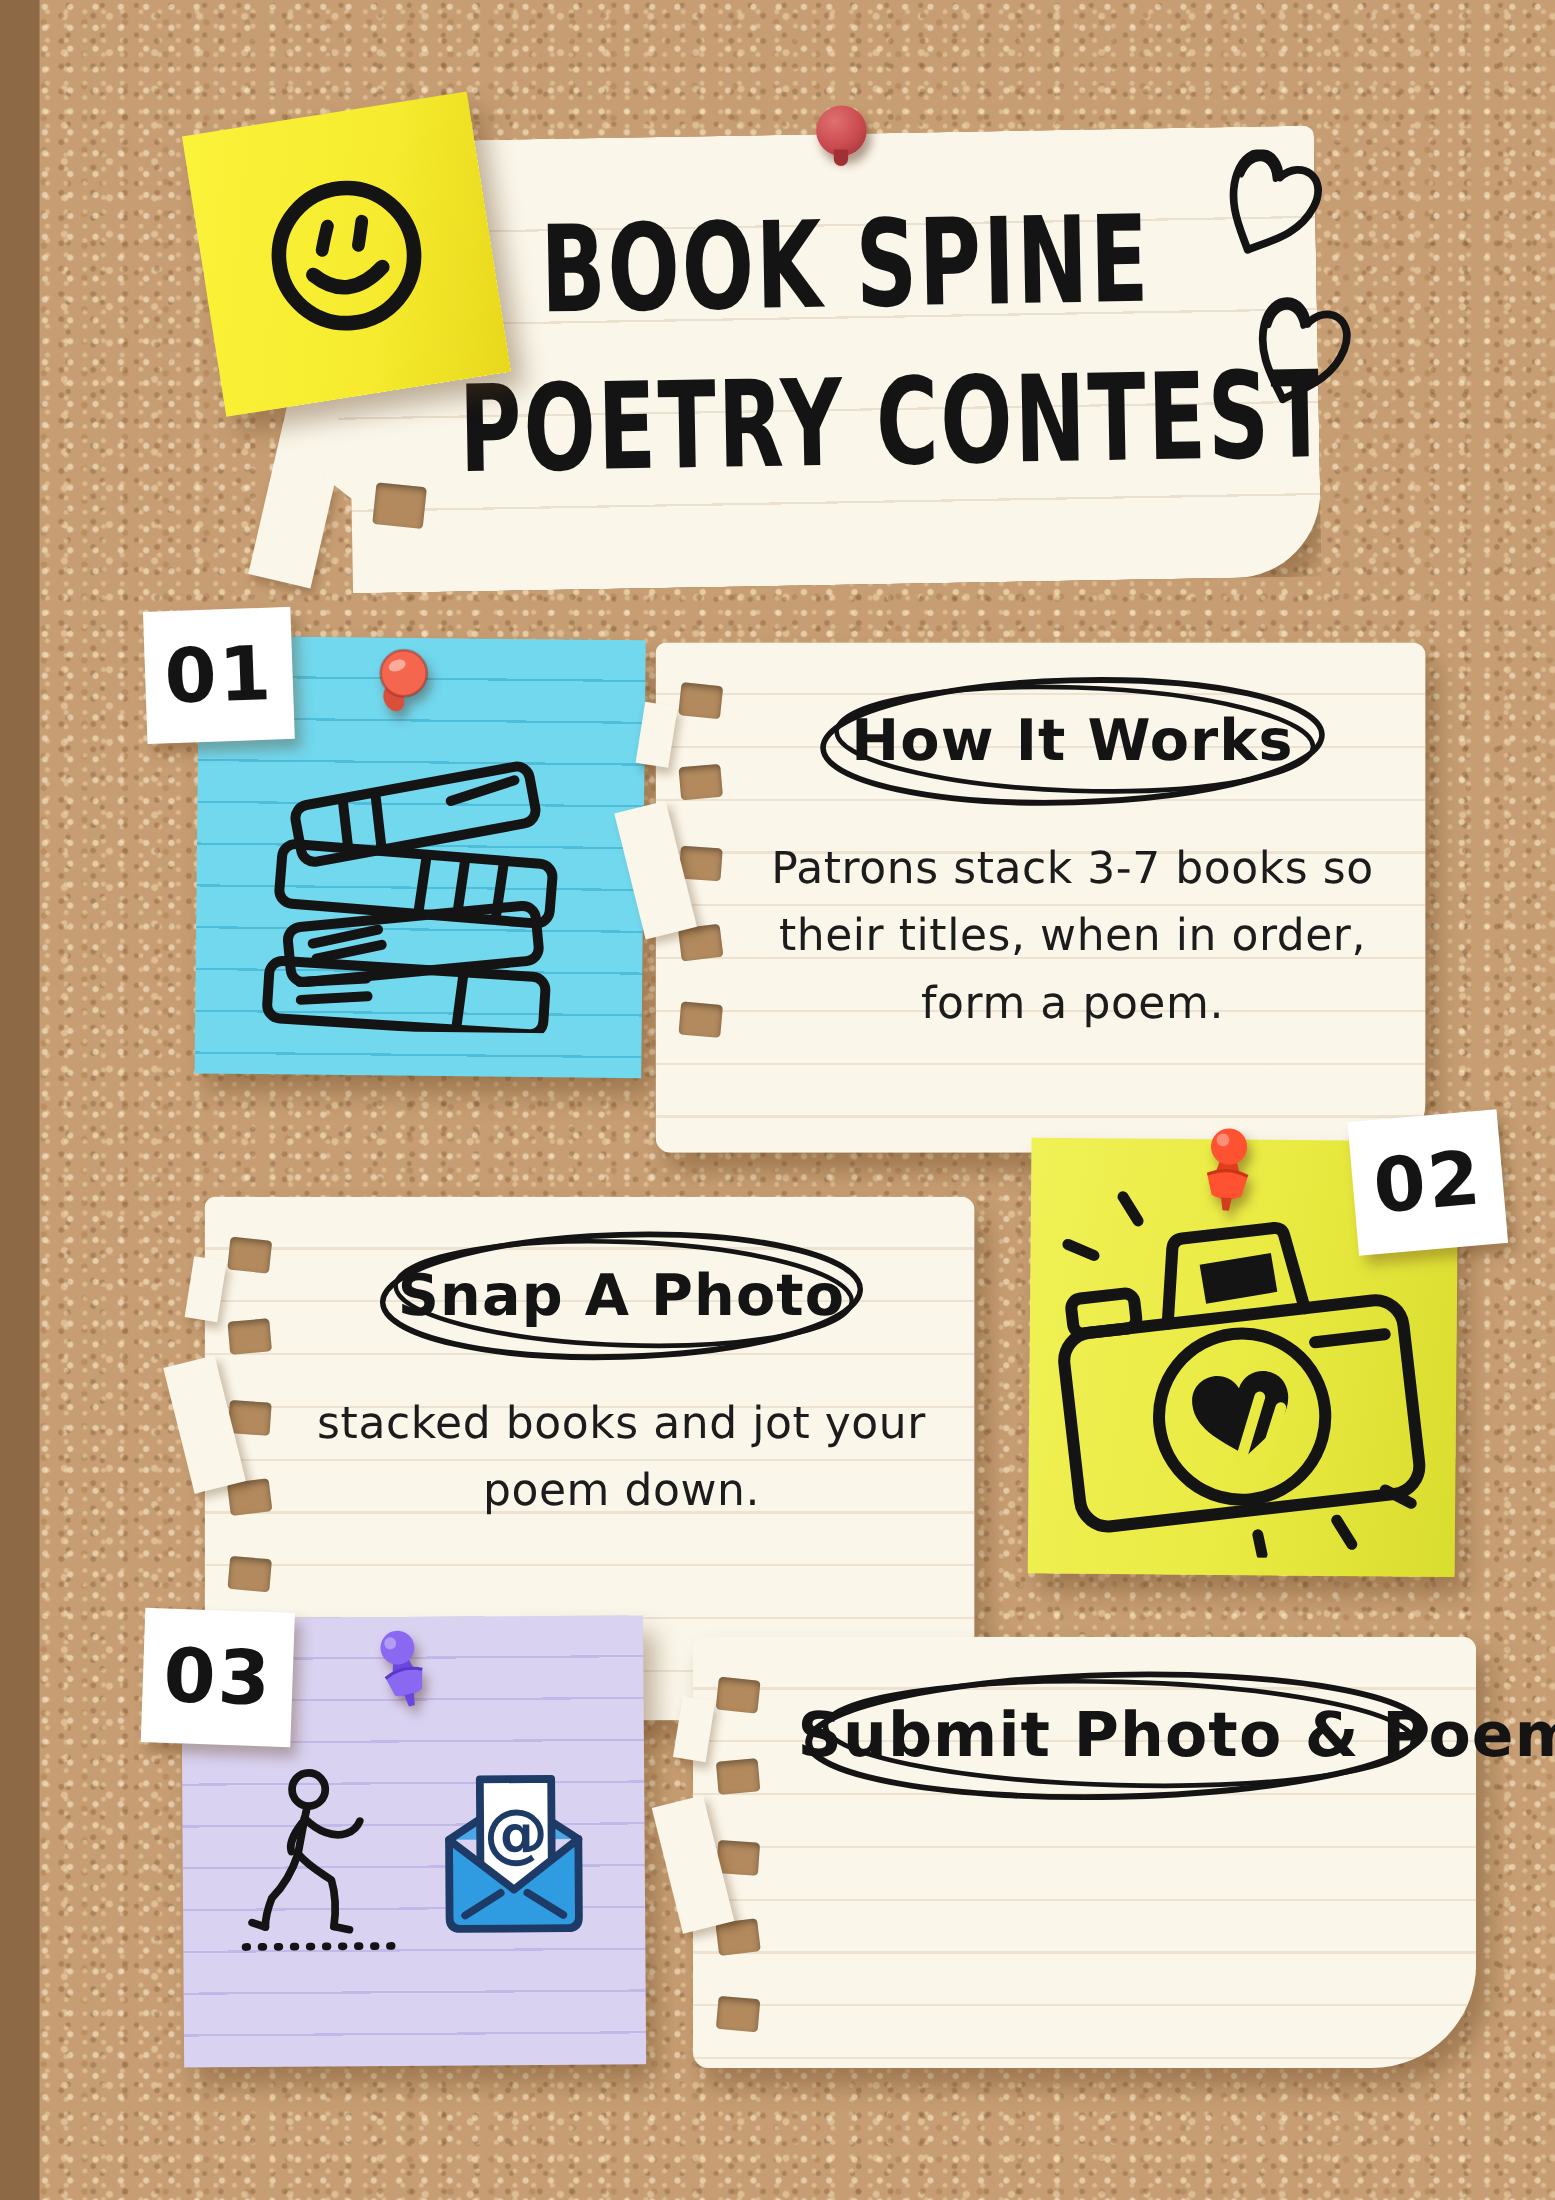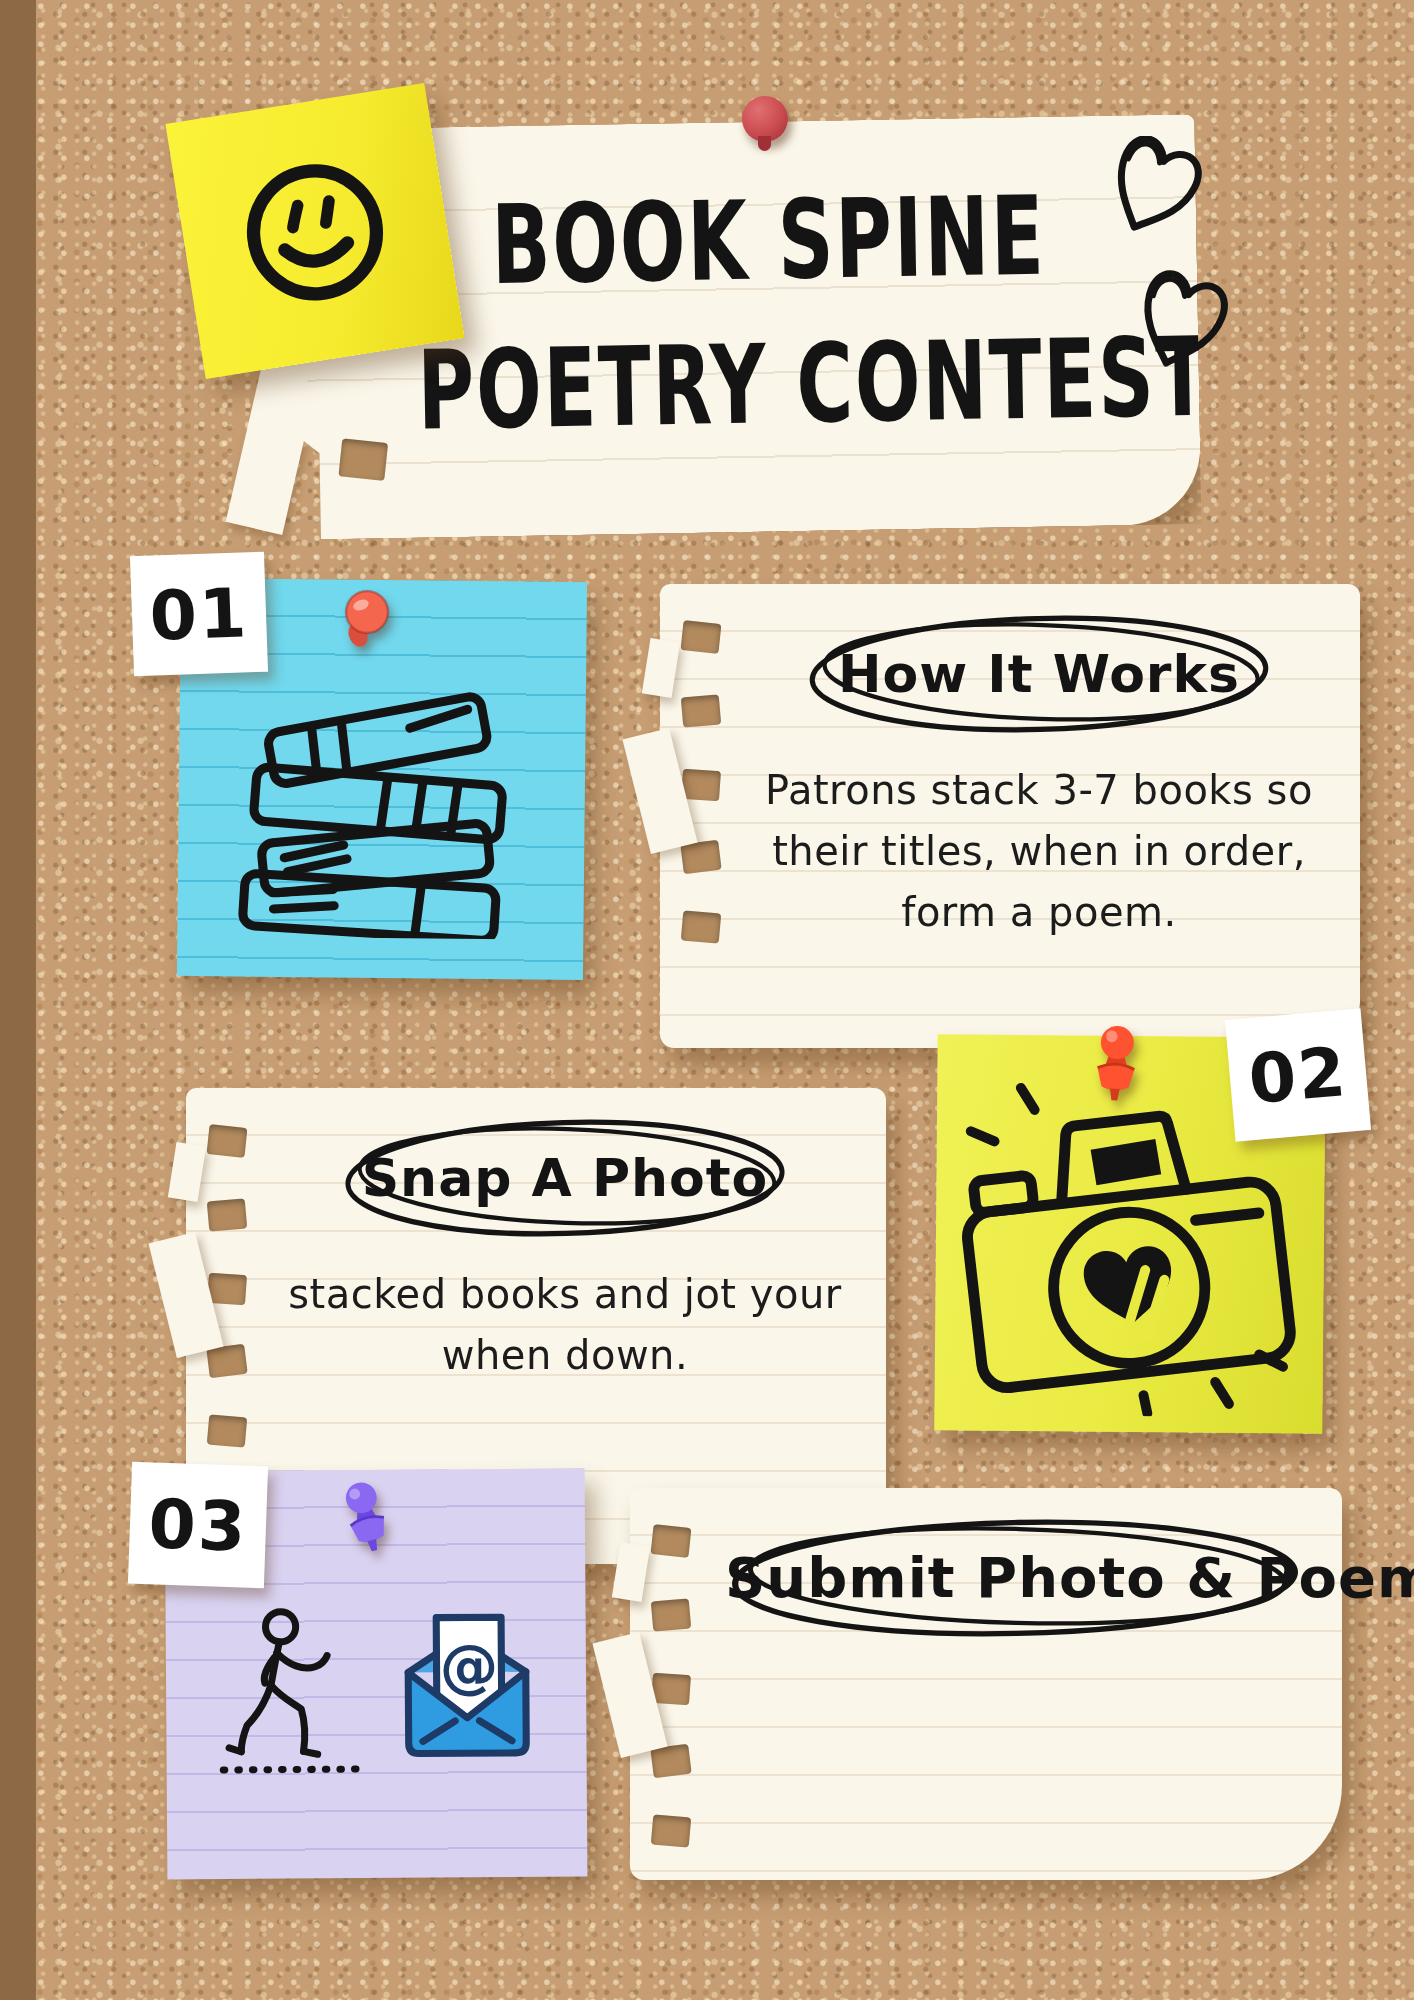--- a/index.html
+++ b/index.html
@@ -85,7 +85,7 @@
   .label3{left:94px;top:1464px;width:136px;height:122px;transform:rotate(2deg)}
   
   .card{z-index:2;border-radius:10px 12px 46px 14px}
-  .card1{left:624px;top:584px;width:700px;height:464px}
+  .card1{left:560px;top:584px;width:700px;height:464px}
   .card2{left:150px;top:1088px;width:700px;height:476px}
   .card3{left:594px;top:1488px;width:712px;height:392px;border-radius:10px 12px 95px 14px}
   .card .hole{left:22px;width:38px;height:30px}

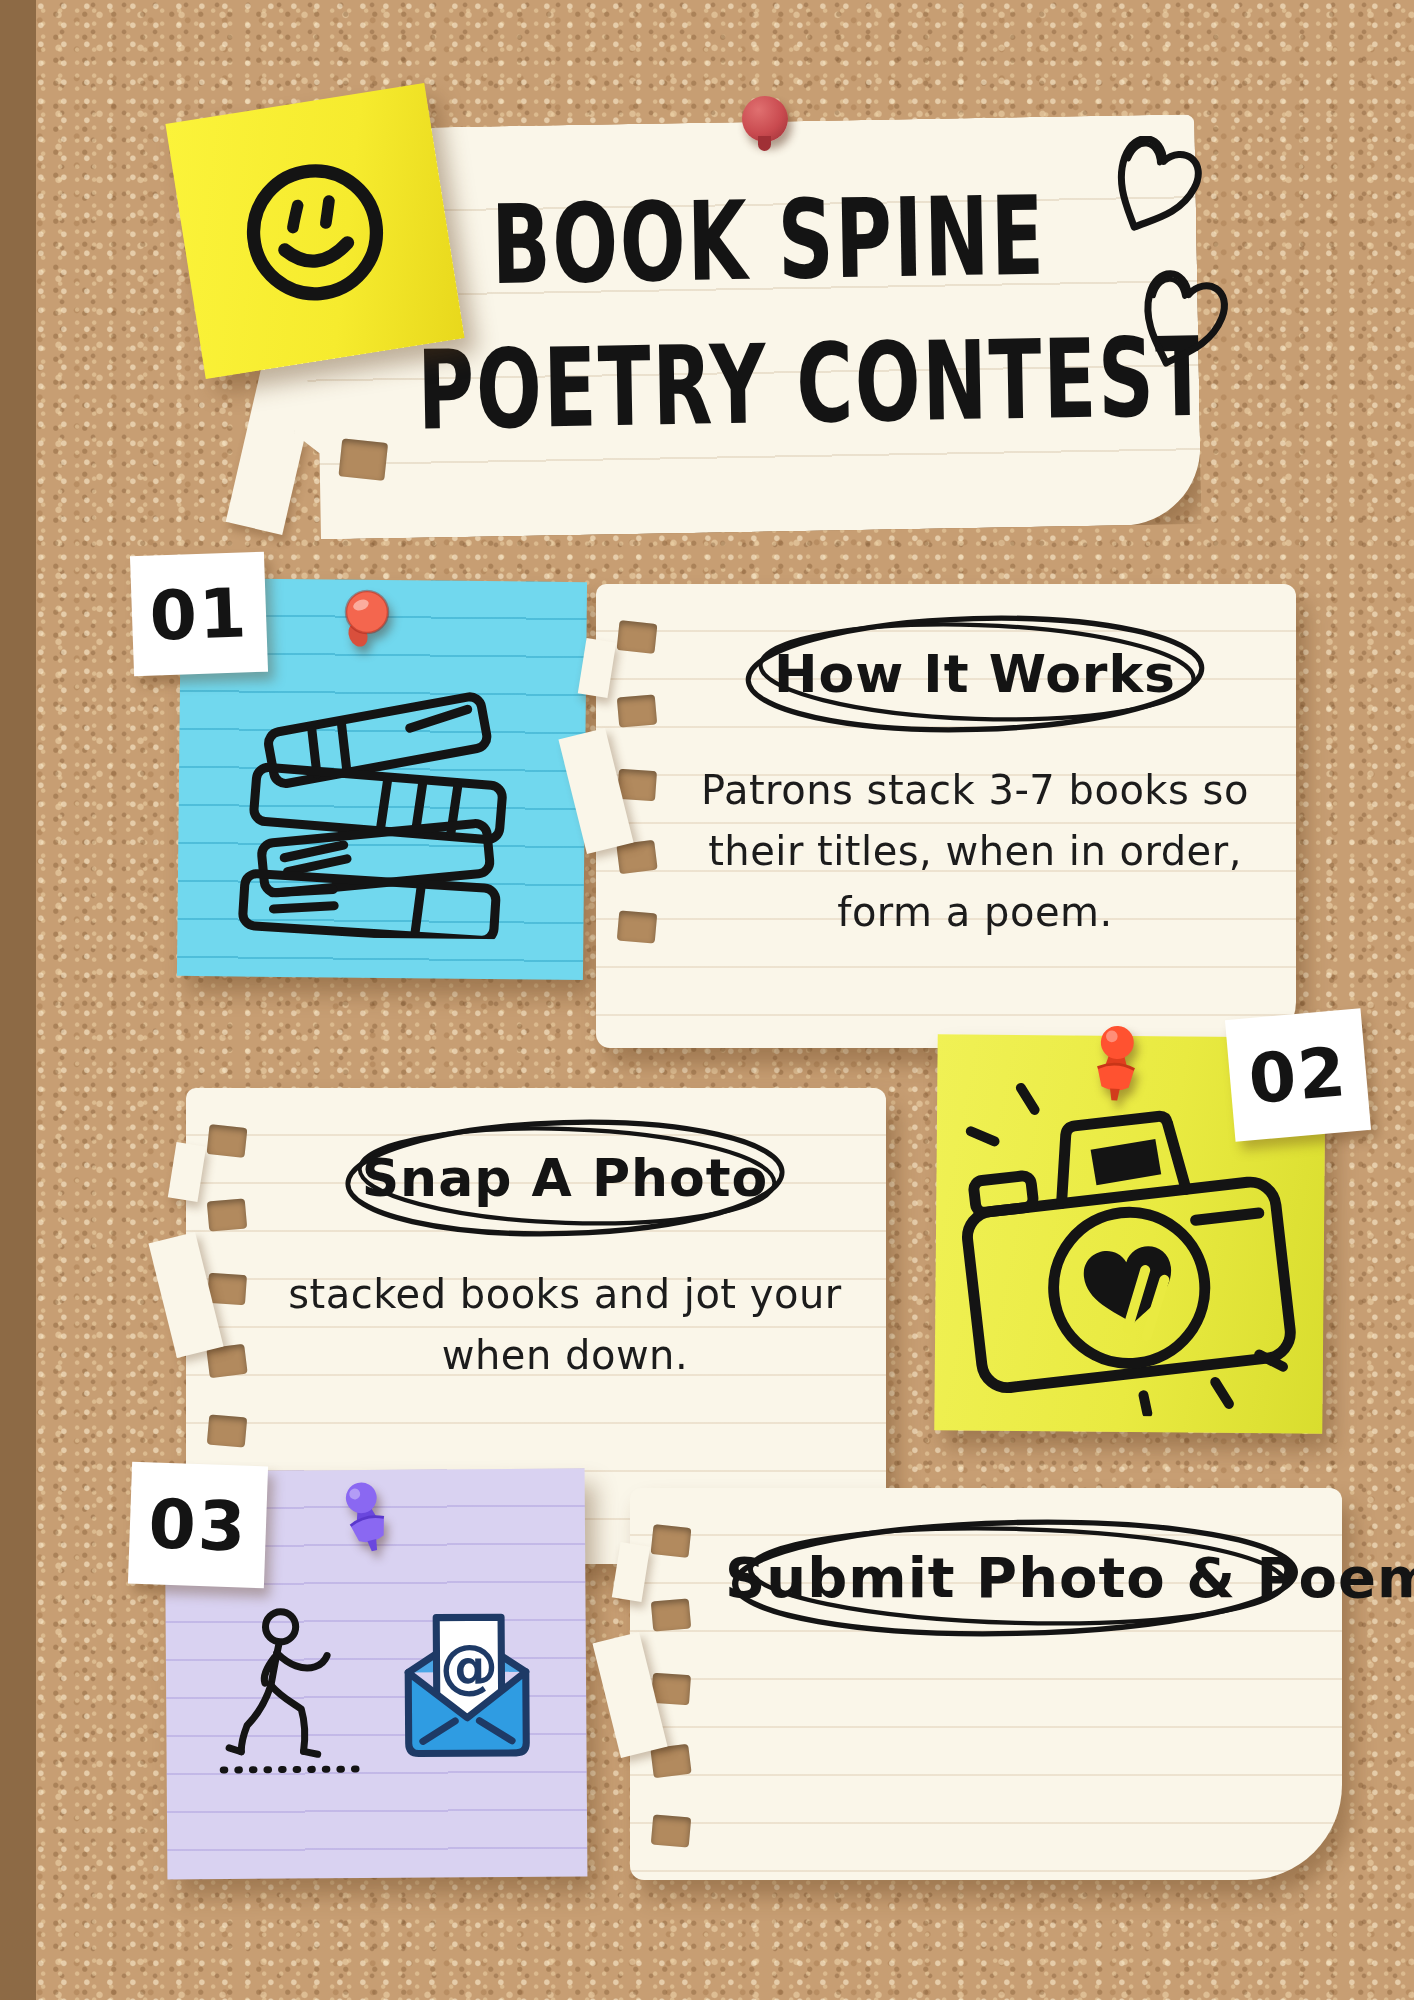--- a/index.html
+++ b/index.html
@@ -253,7 +253,7 @@
       </div>
       <p class="body-text">
         <span>stacked books and jot your</span>
-        <span>when down.</span>
+        <span>poem down.</span>
       </p>
     </div>
   </div>

